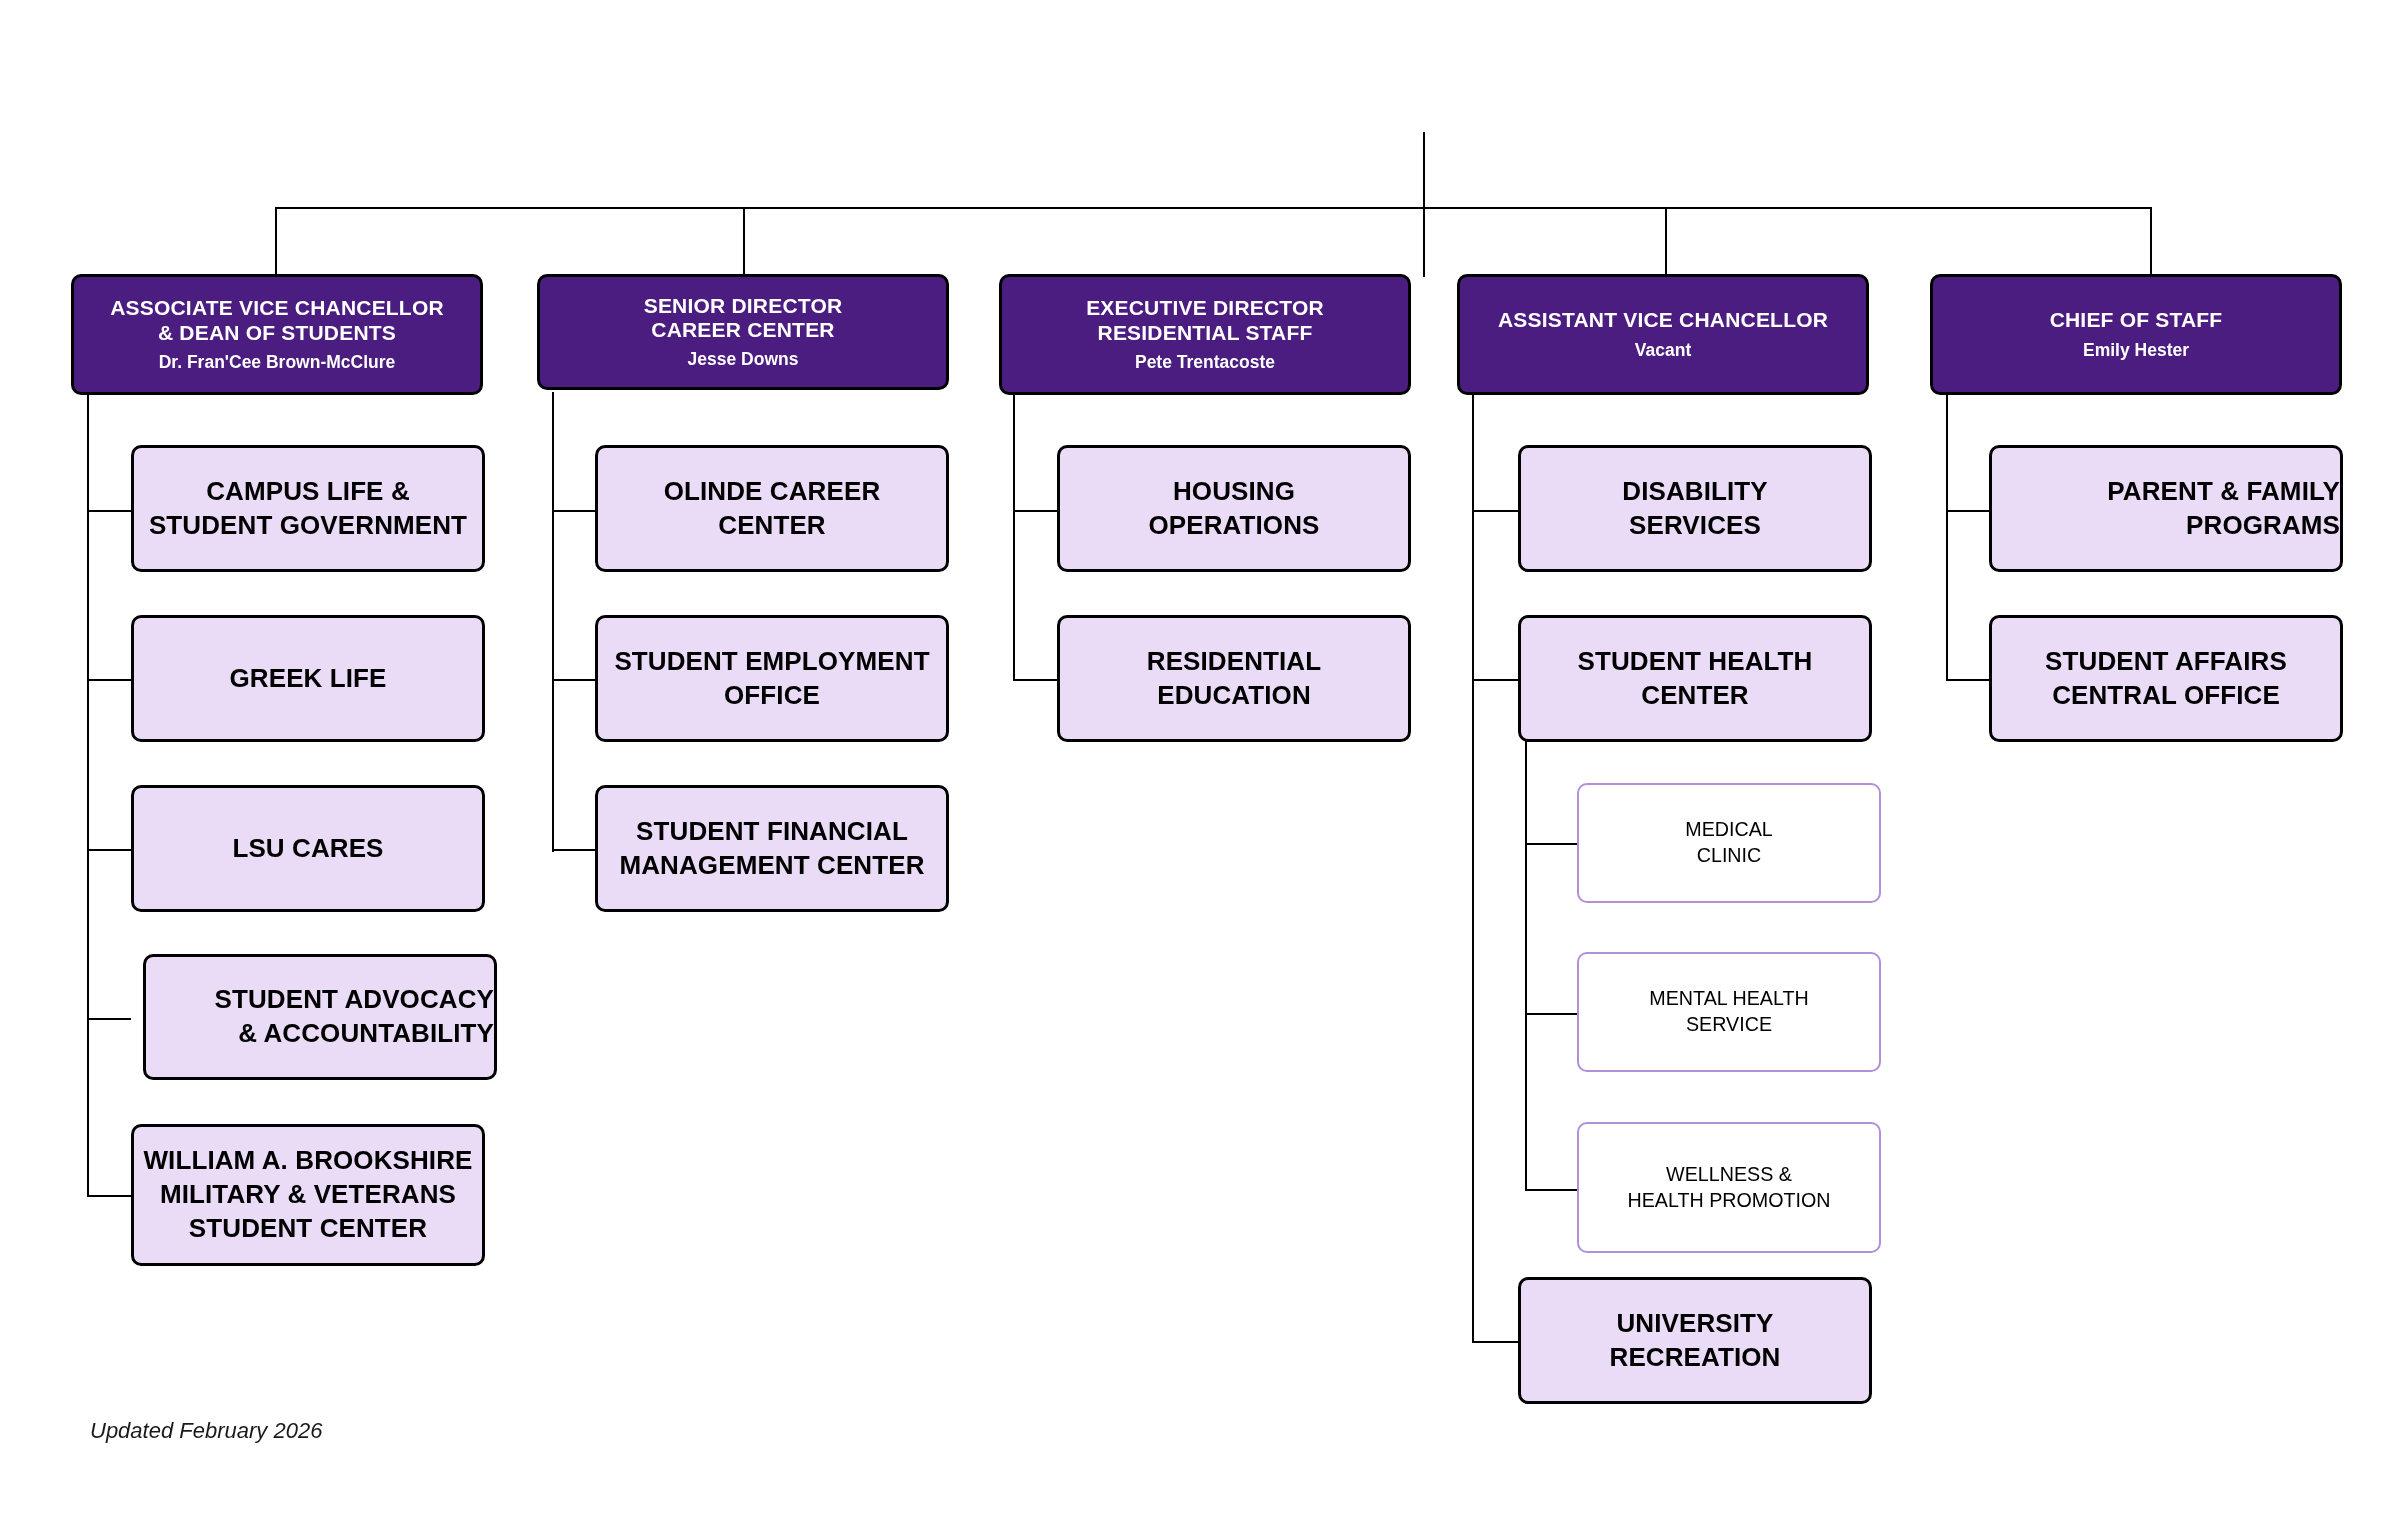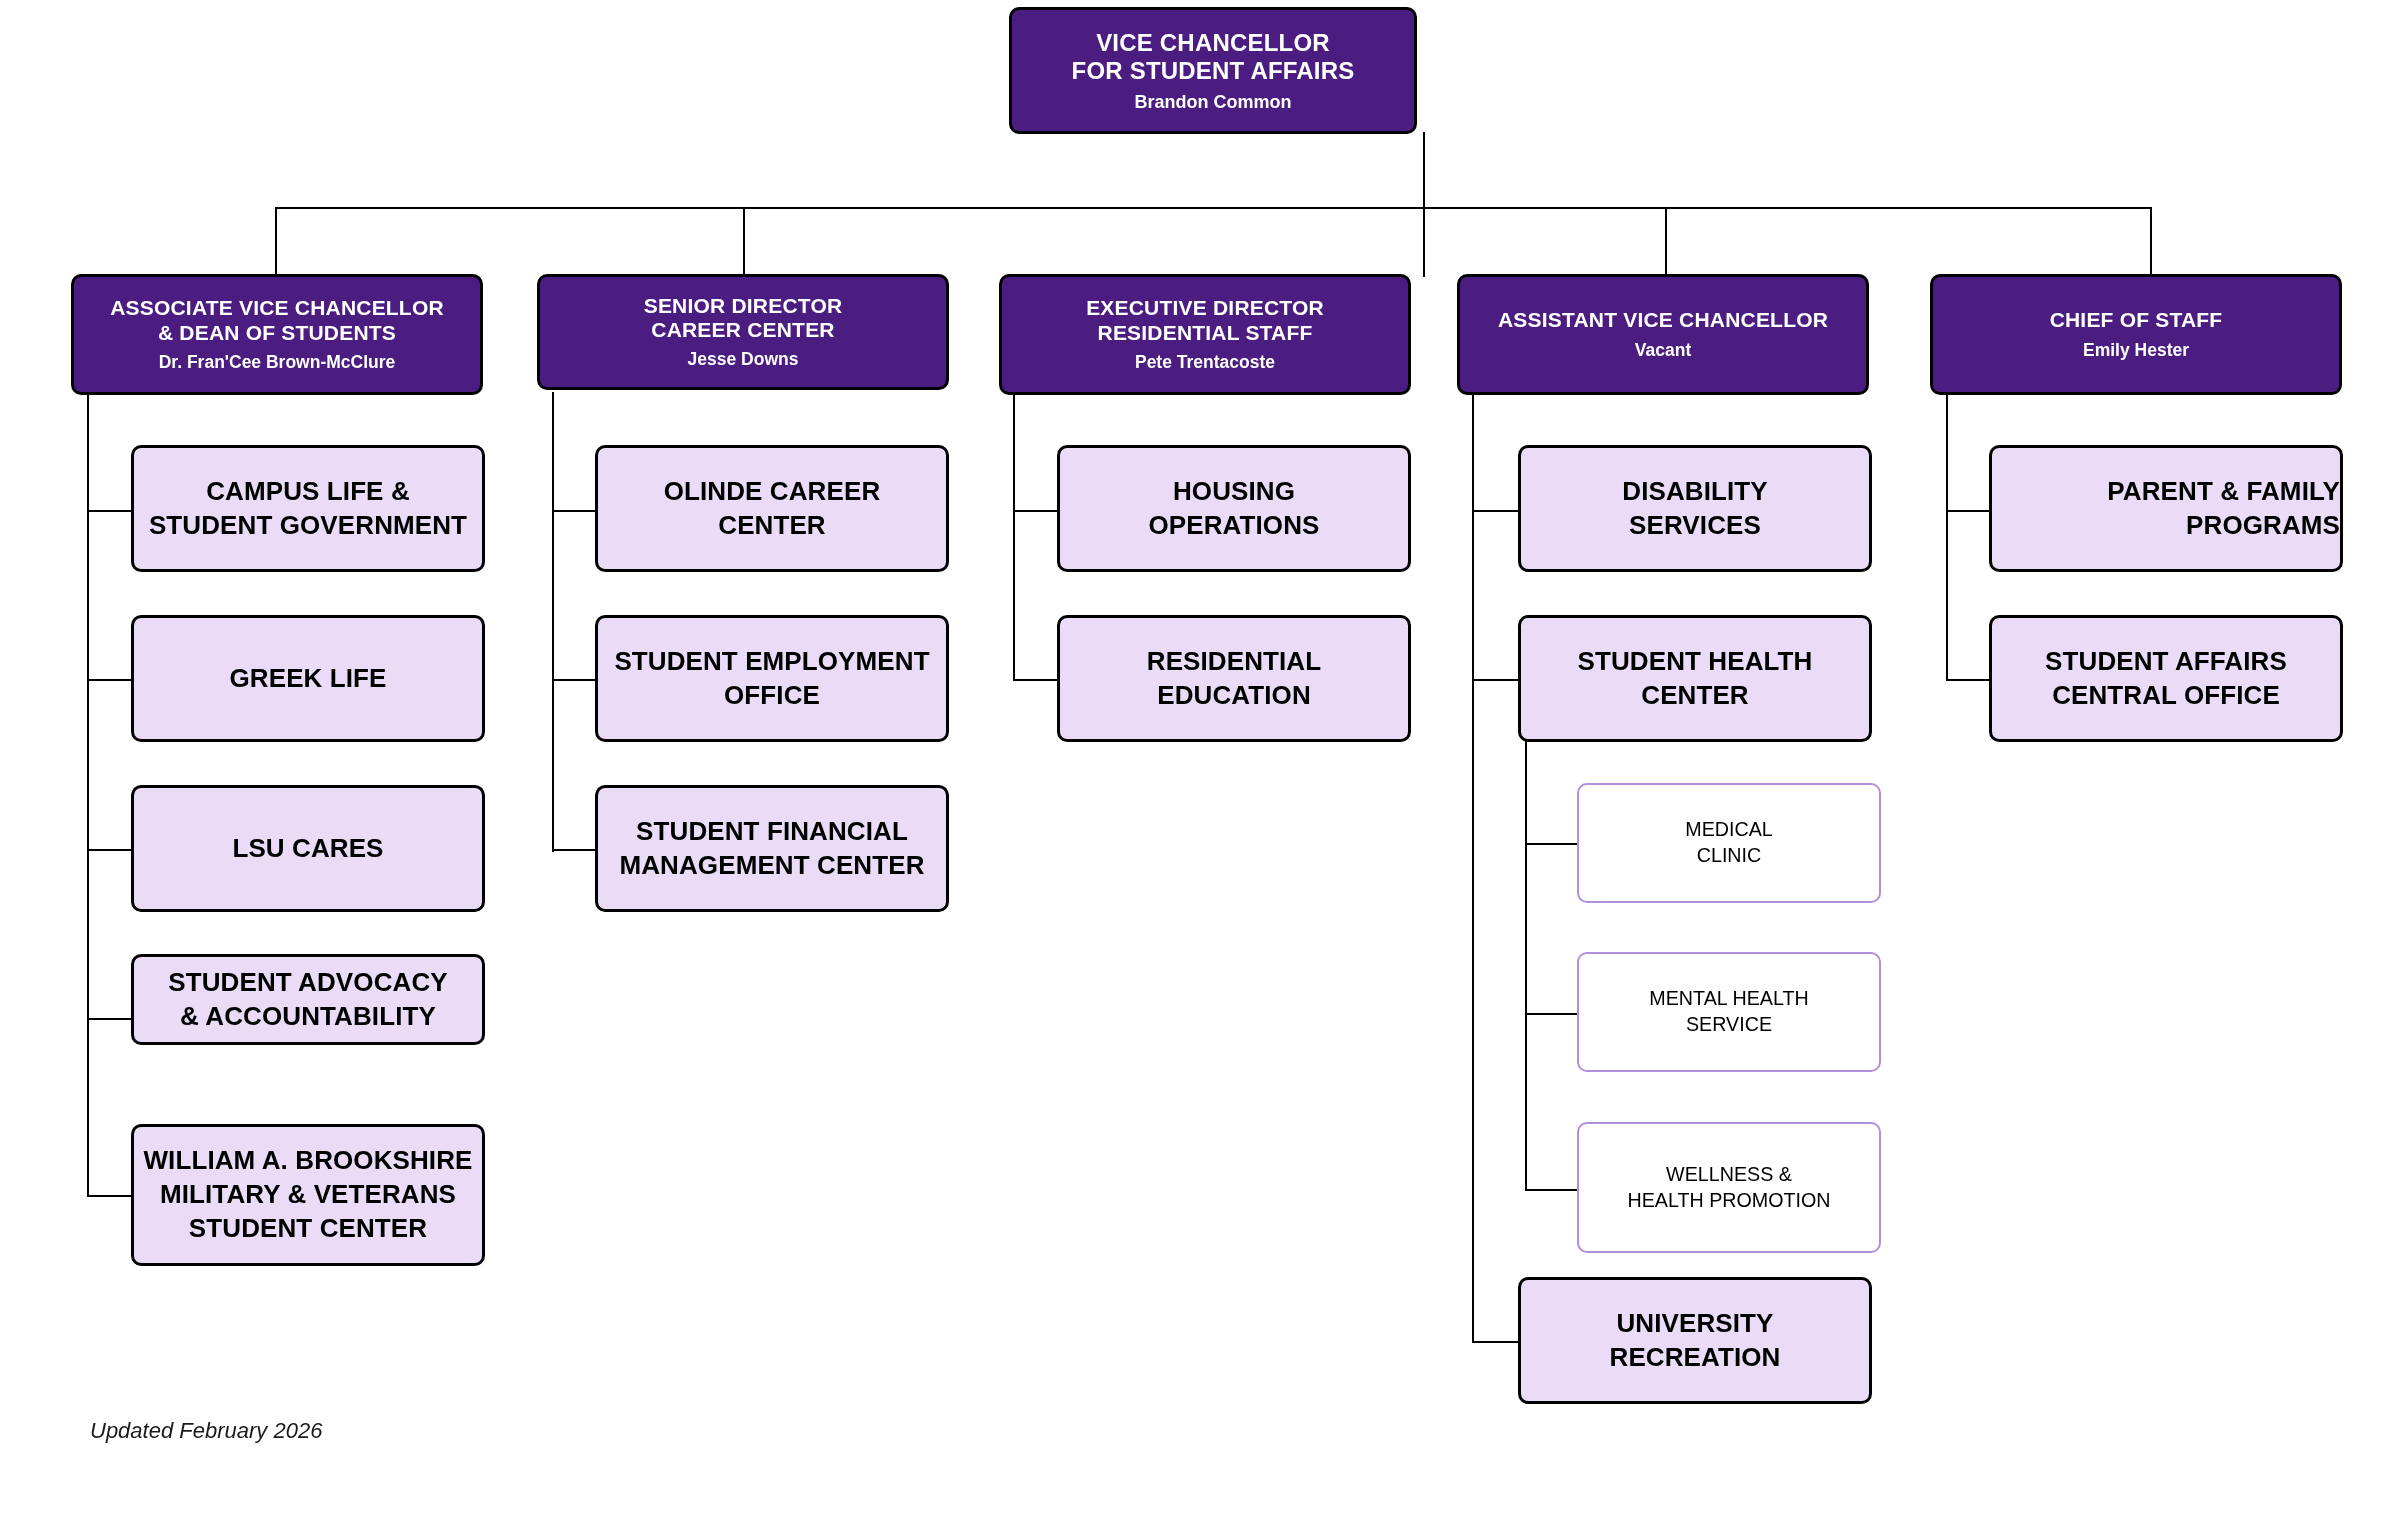--- a/index.html
+++ b/index.html
@@ -127,13 +127,6 @@
   <div class="ln h" style="left:1946px;top:510px;width:44px;"></div>
   <div class="ln h" style="left:1946px;top:679px;width:44px;"></div>
 
-  <div class="box lvl1" style="left:1009px;top:7.3px;width:408px;height:127px;">
-    <span class="title">
-      <span class="t1">VICE CHANCELLOR</span>
-      <span class="t2">FOR STUDENT AFFAIRS</span>
-    </span>
-    <span class="person">Brandon Common</span>
-  </div>
 
   <div class="box lvl2" style="left:71px;top:274px;width:412px;height:121px;">
     <span class="title">

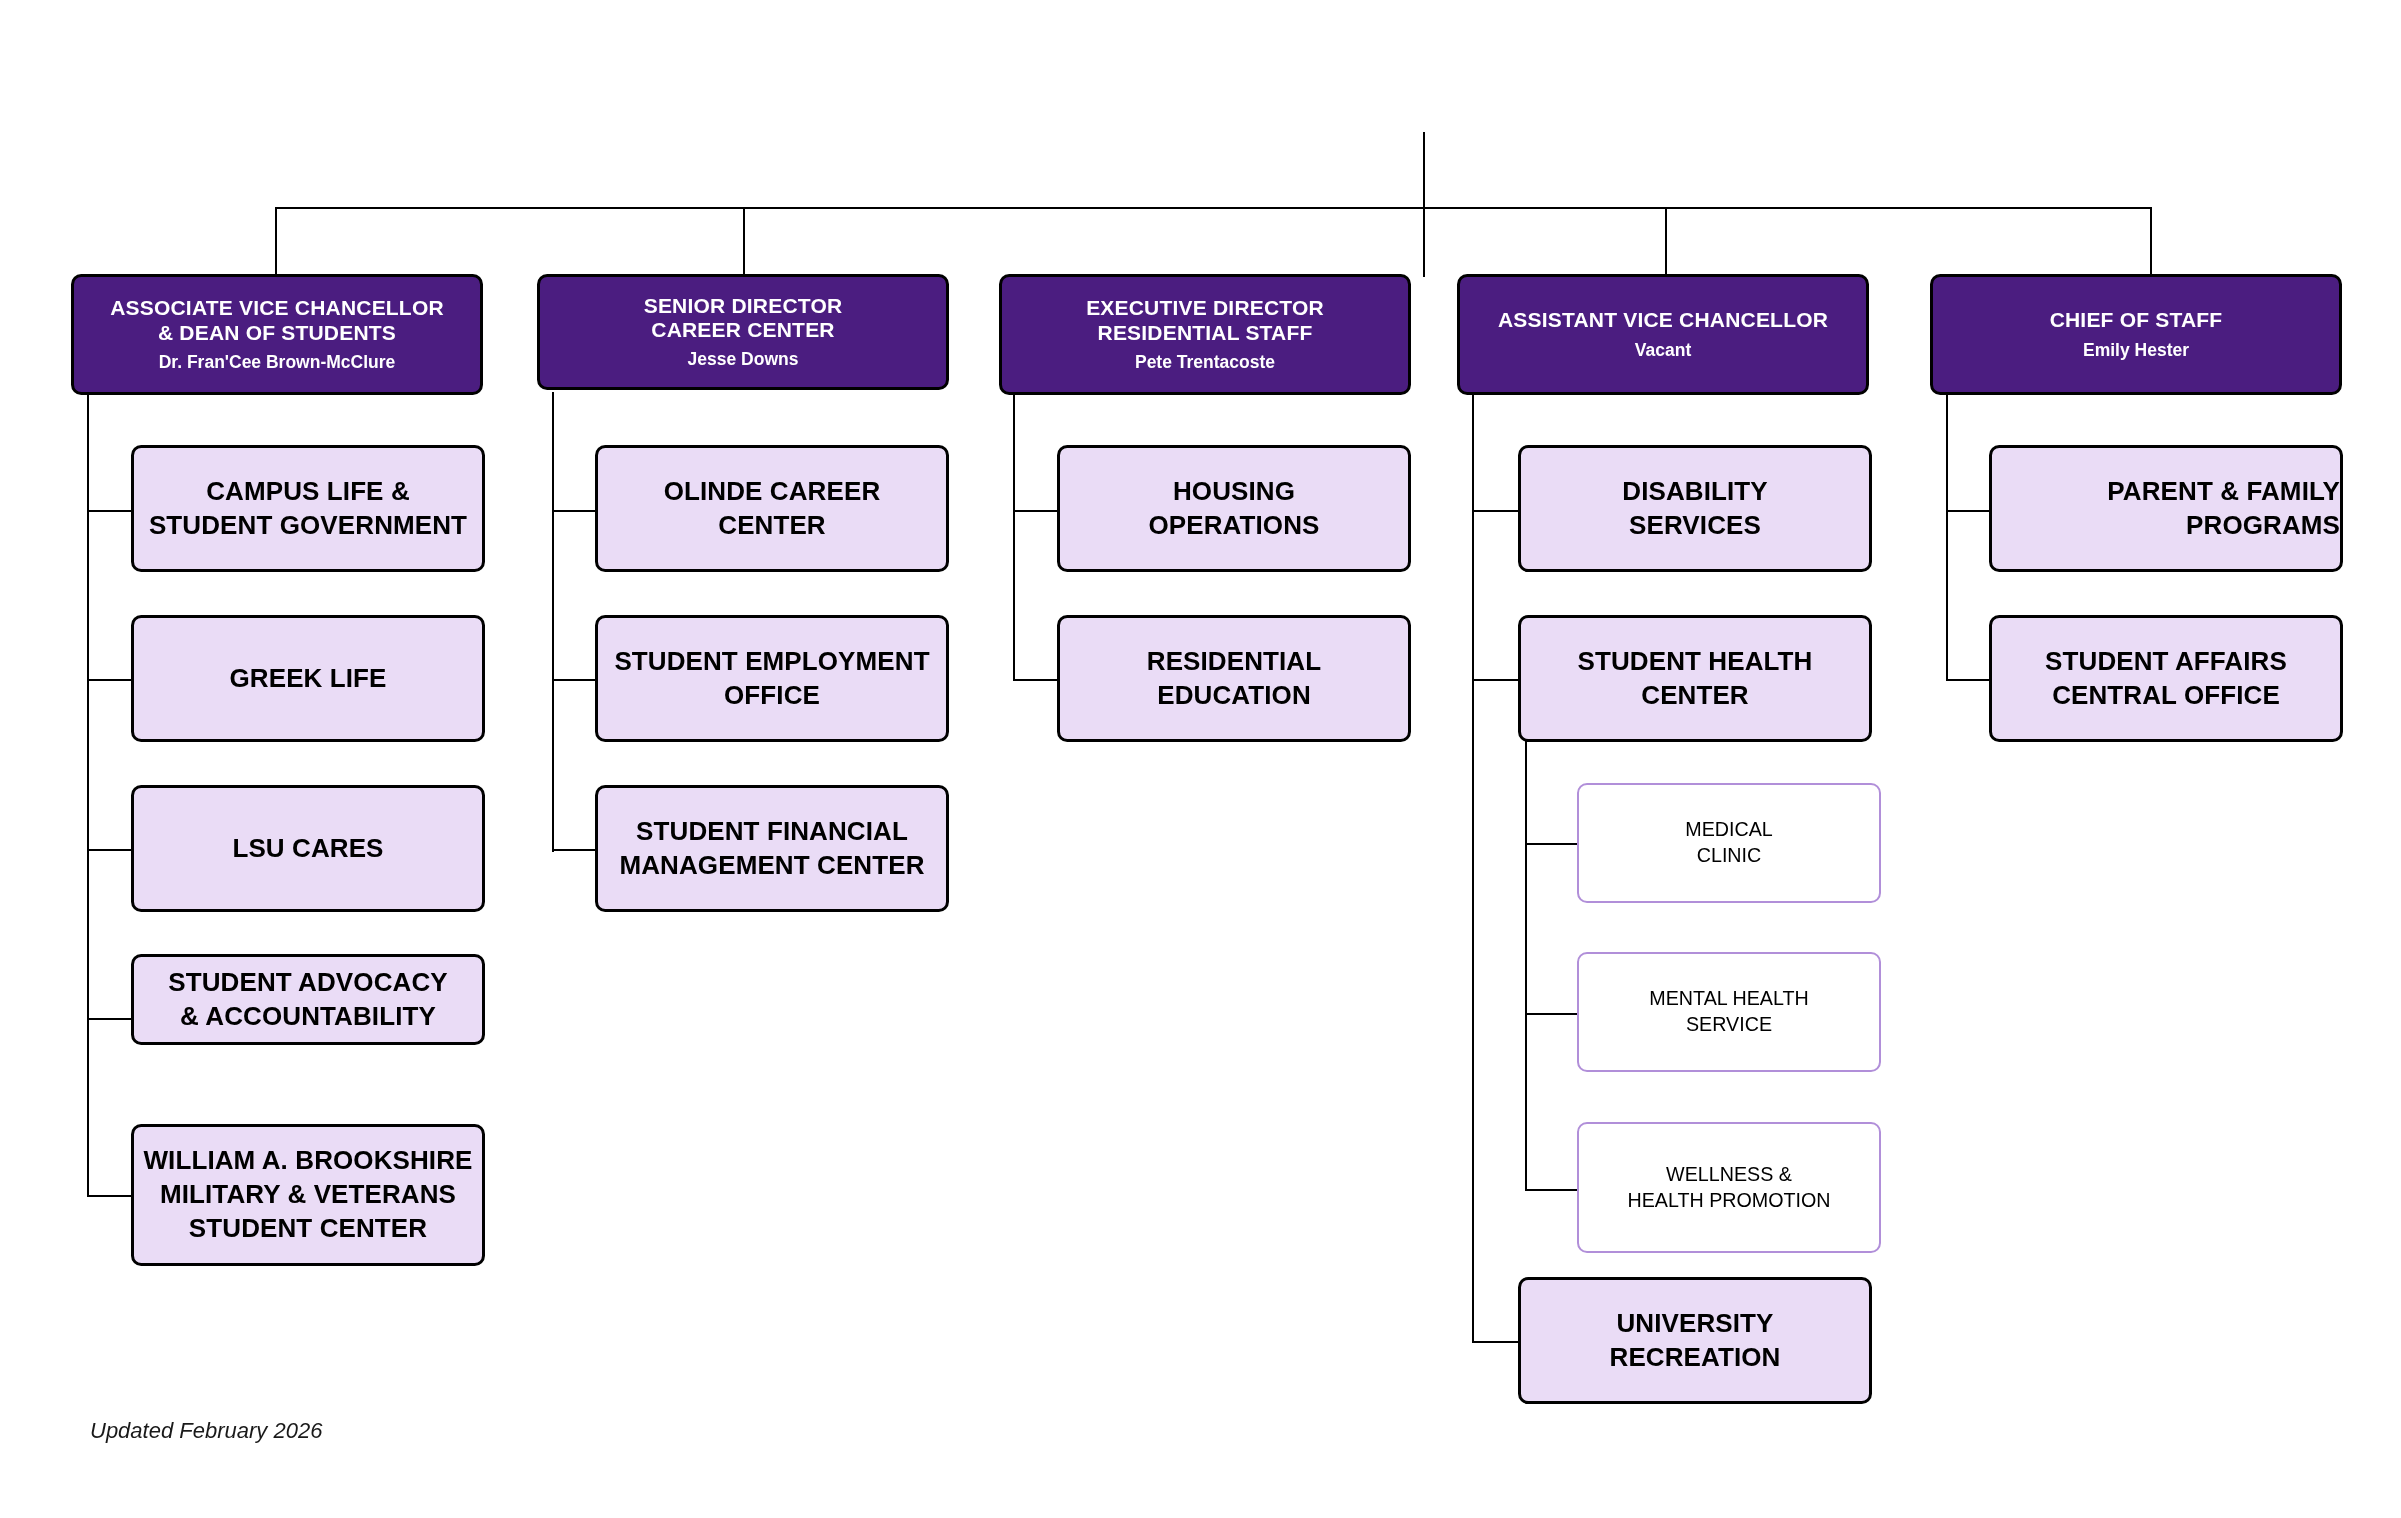--- a/index.html
+++ b/index.html
@@ -176,7 +176,7 @@
   <div class="box unit" style="left:131px;top:785px;width:354px;height:127px;">
     <span class="line">LSU CARES</span>
   </div>
-  <div class="box unit" style="left:131px;top:954px;width:354px;height:91px;">
+  <div class="box unit" style="left:143px;top:954px;width:354px;height:126px;align-items:flex-end;">
     <span class="line">STUDENT ADVOCACY</span>
     <span class="line">&amp; ACCOUNTABILITY</span>
   </div>

